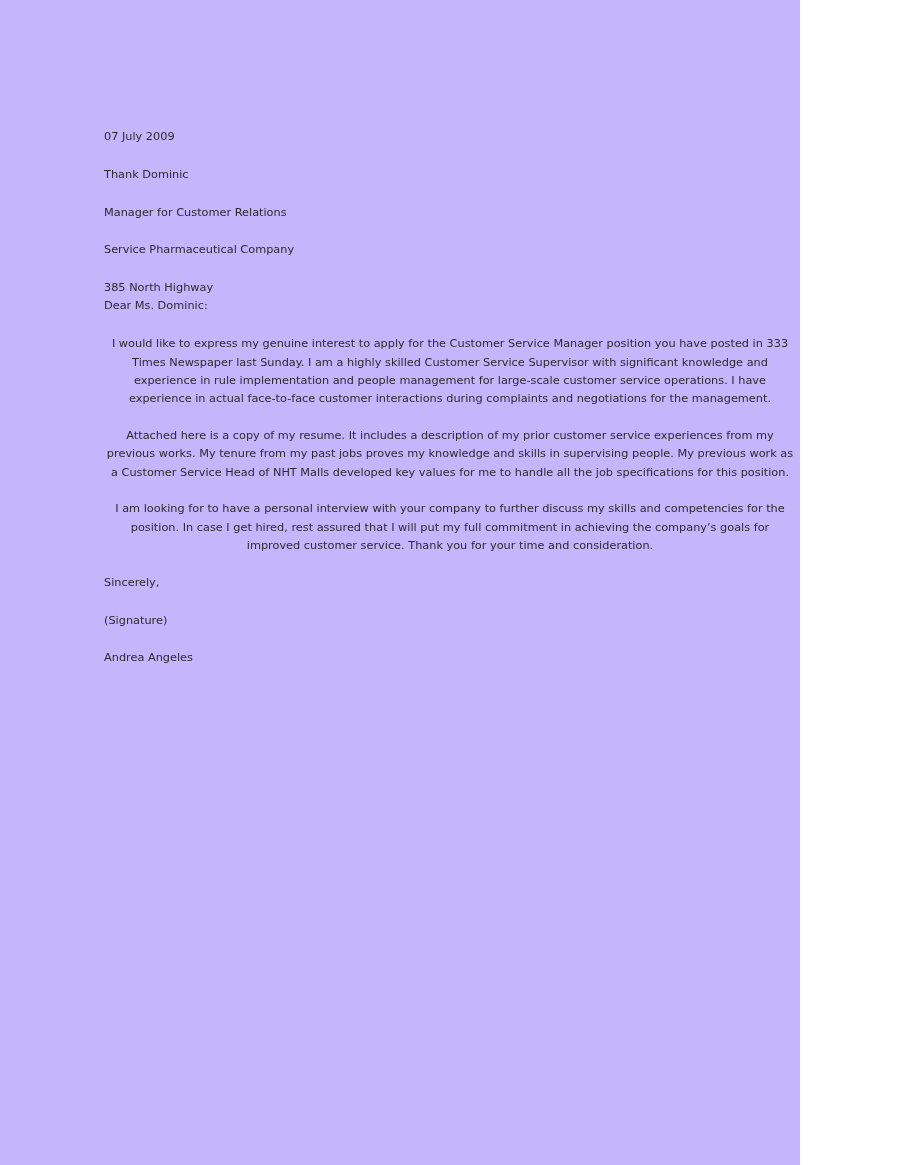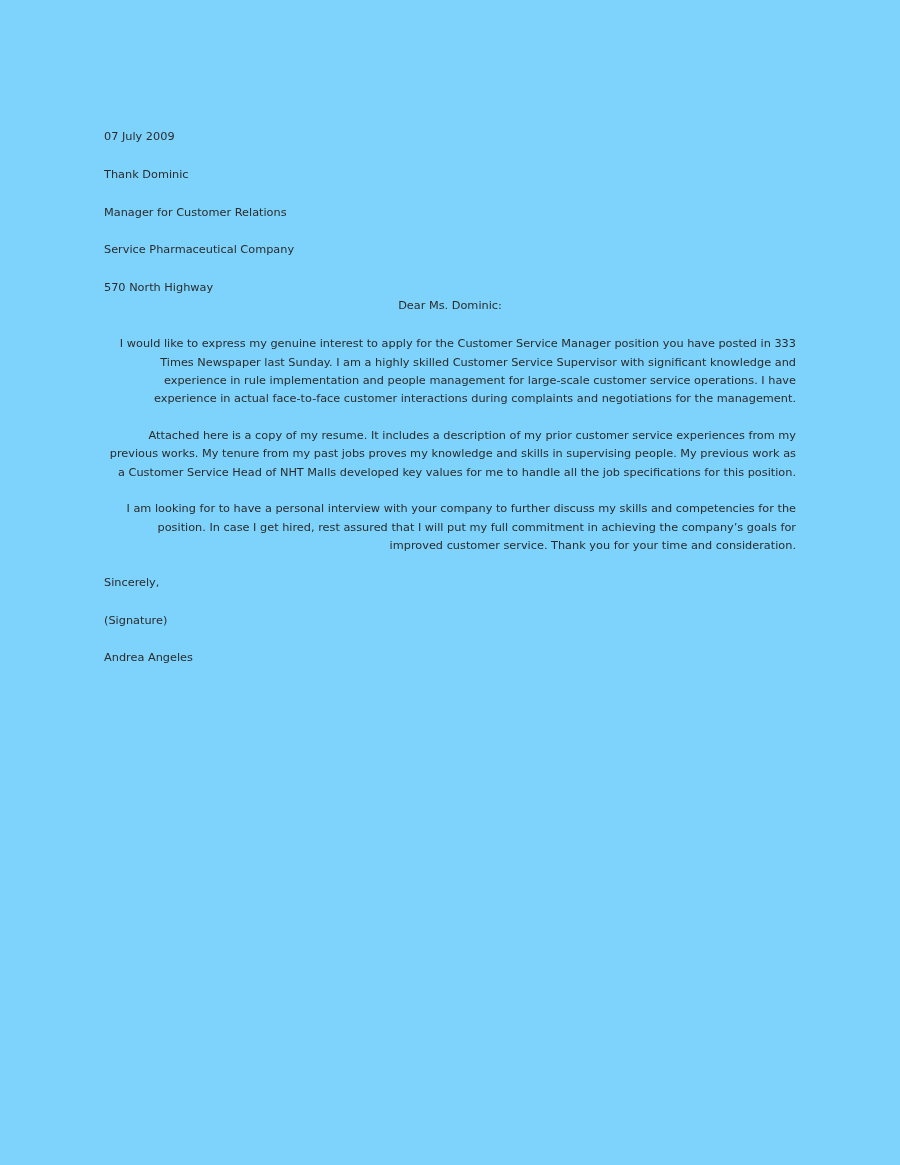--- a/index.html
+++ b/index.html
@@ -9,9 +9,9 @@
   }
   .page {
     position: relative;
-    width: 900px;
+    width: 800px;
     height: 1165px;
-    background: #7dd3fc;
+    background: #c4b5fd;
     overflow: hidden;
     font-family: "DejaVu Sans", sans-serif;
     -webkit-font-smoothing: antialiased;

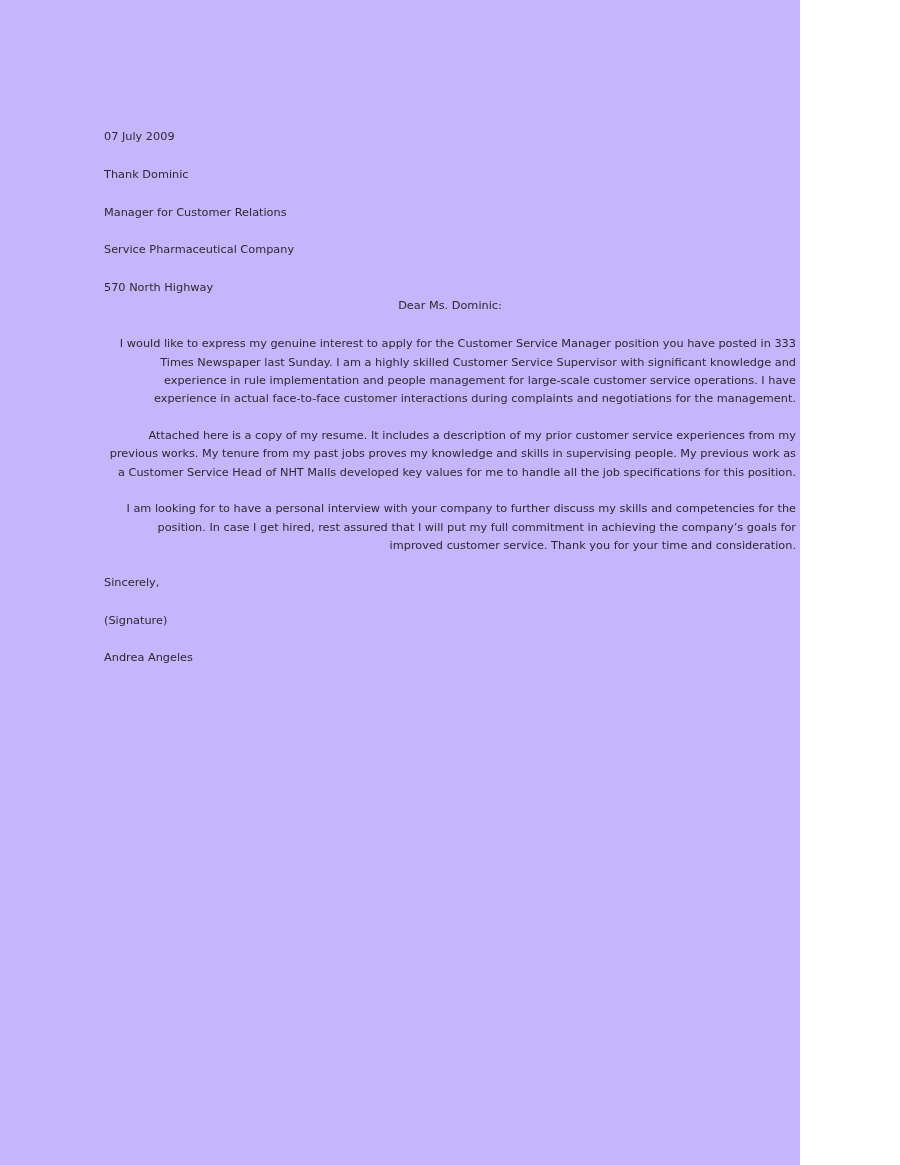--- a/index.html
+++ b/index.html
@@ -61,7 +61,7 @@
       <p class="line">Thank Dominic</p>
       <p class="line">Manager for Customer Relations</p>
       <p class="line">Service Pharmaceutical Company</p>
-      <p class="line">570 North Highway</p>
+      <p class="line">385 North Highway</p>
     </div>
 
     <p class="salutation">Dear Ms. Dominic:</p>

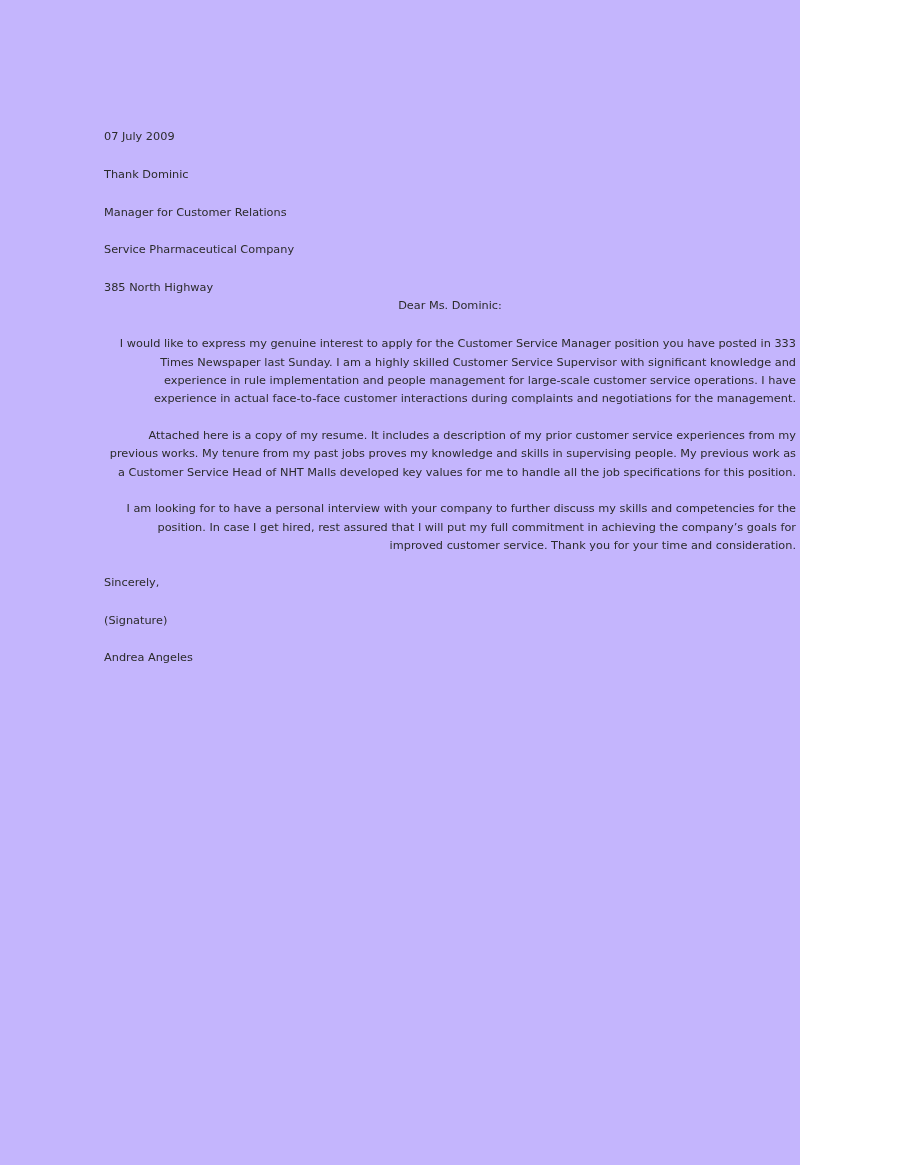--- a/index.html
+++ b/index.html
@@ -44,7 +44,6 @@
   .salutation {
     margin: 0 0 19.5px 0;
     white-space: nowrap;
-    text-align: center;
   }
   .closing-block {
     margin-top: 12px;

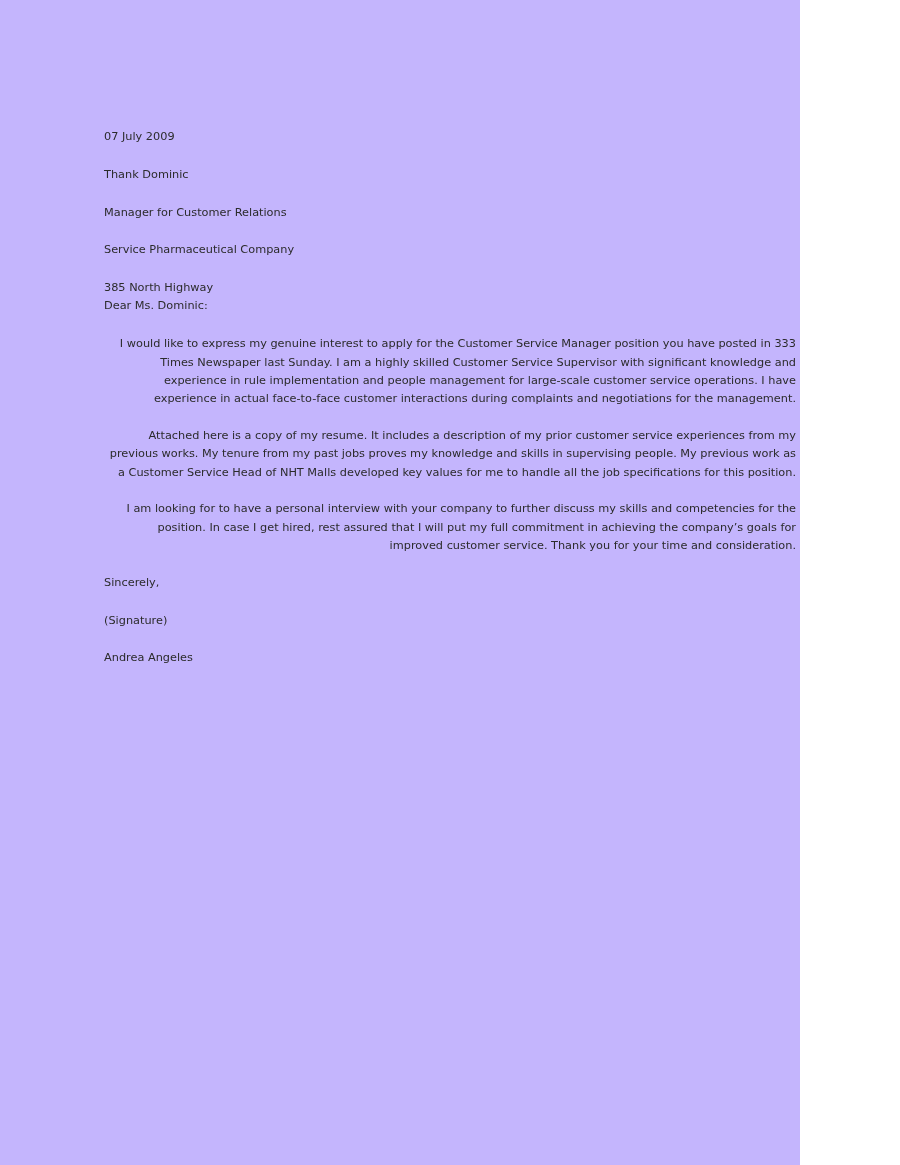--- a/index.html
+++ b/index.html
@@ -36,7 +36,7 @@
   
   .para {
     margin: 0 0 18.5px 0;
-    text-align: right;
+    text-align: center;
   }
   .block-head {
     margin-bottom: 0;

